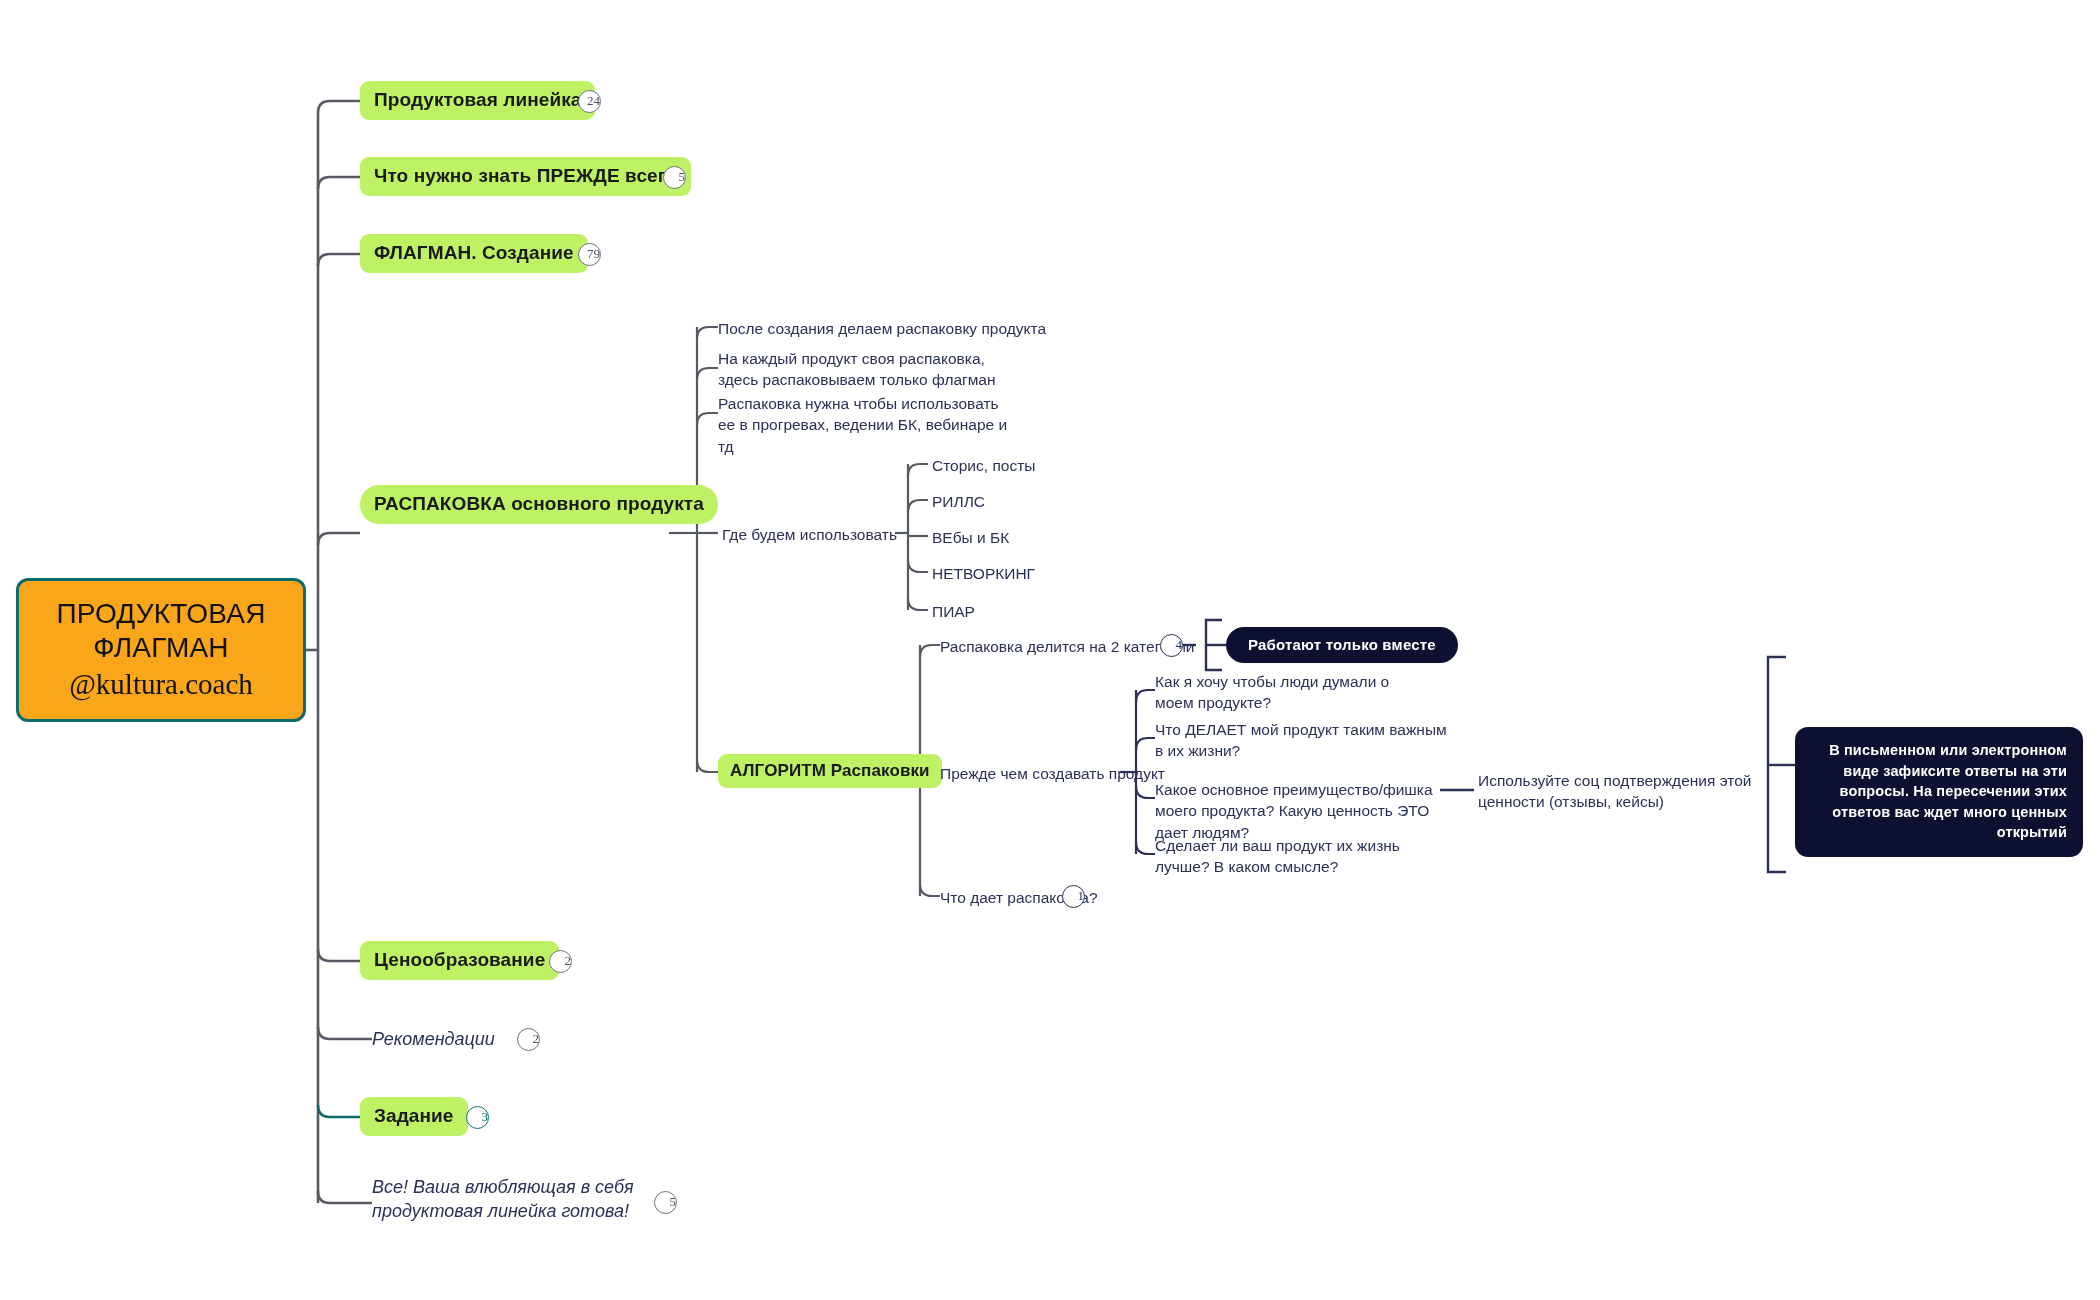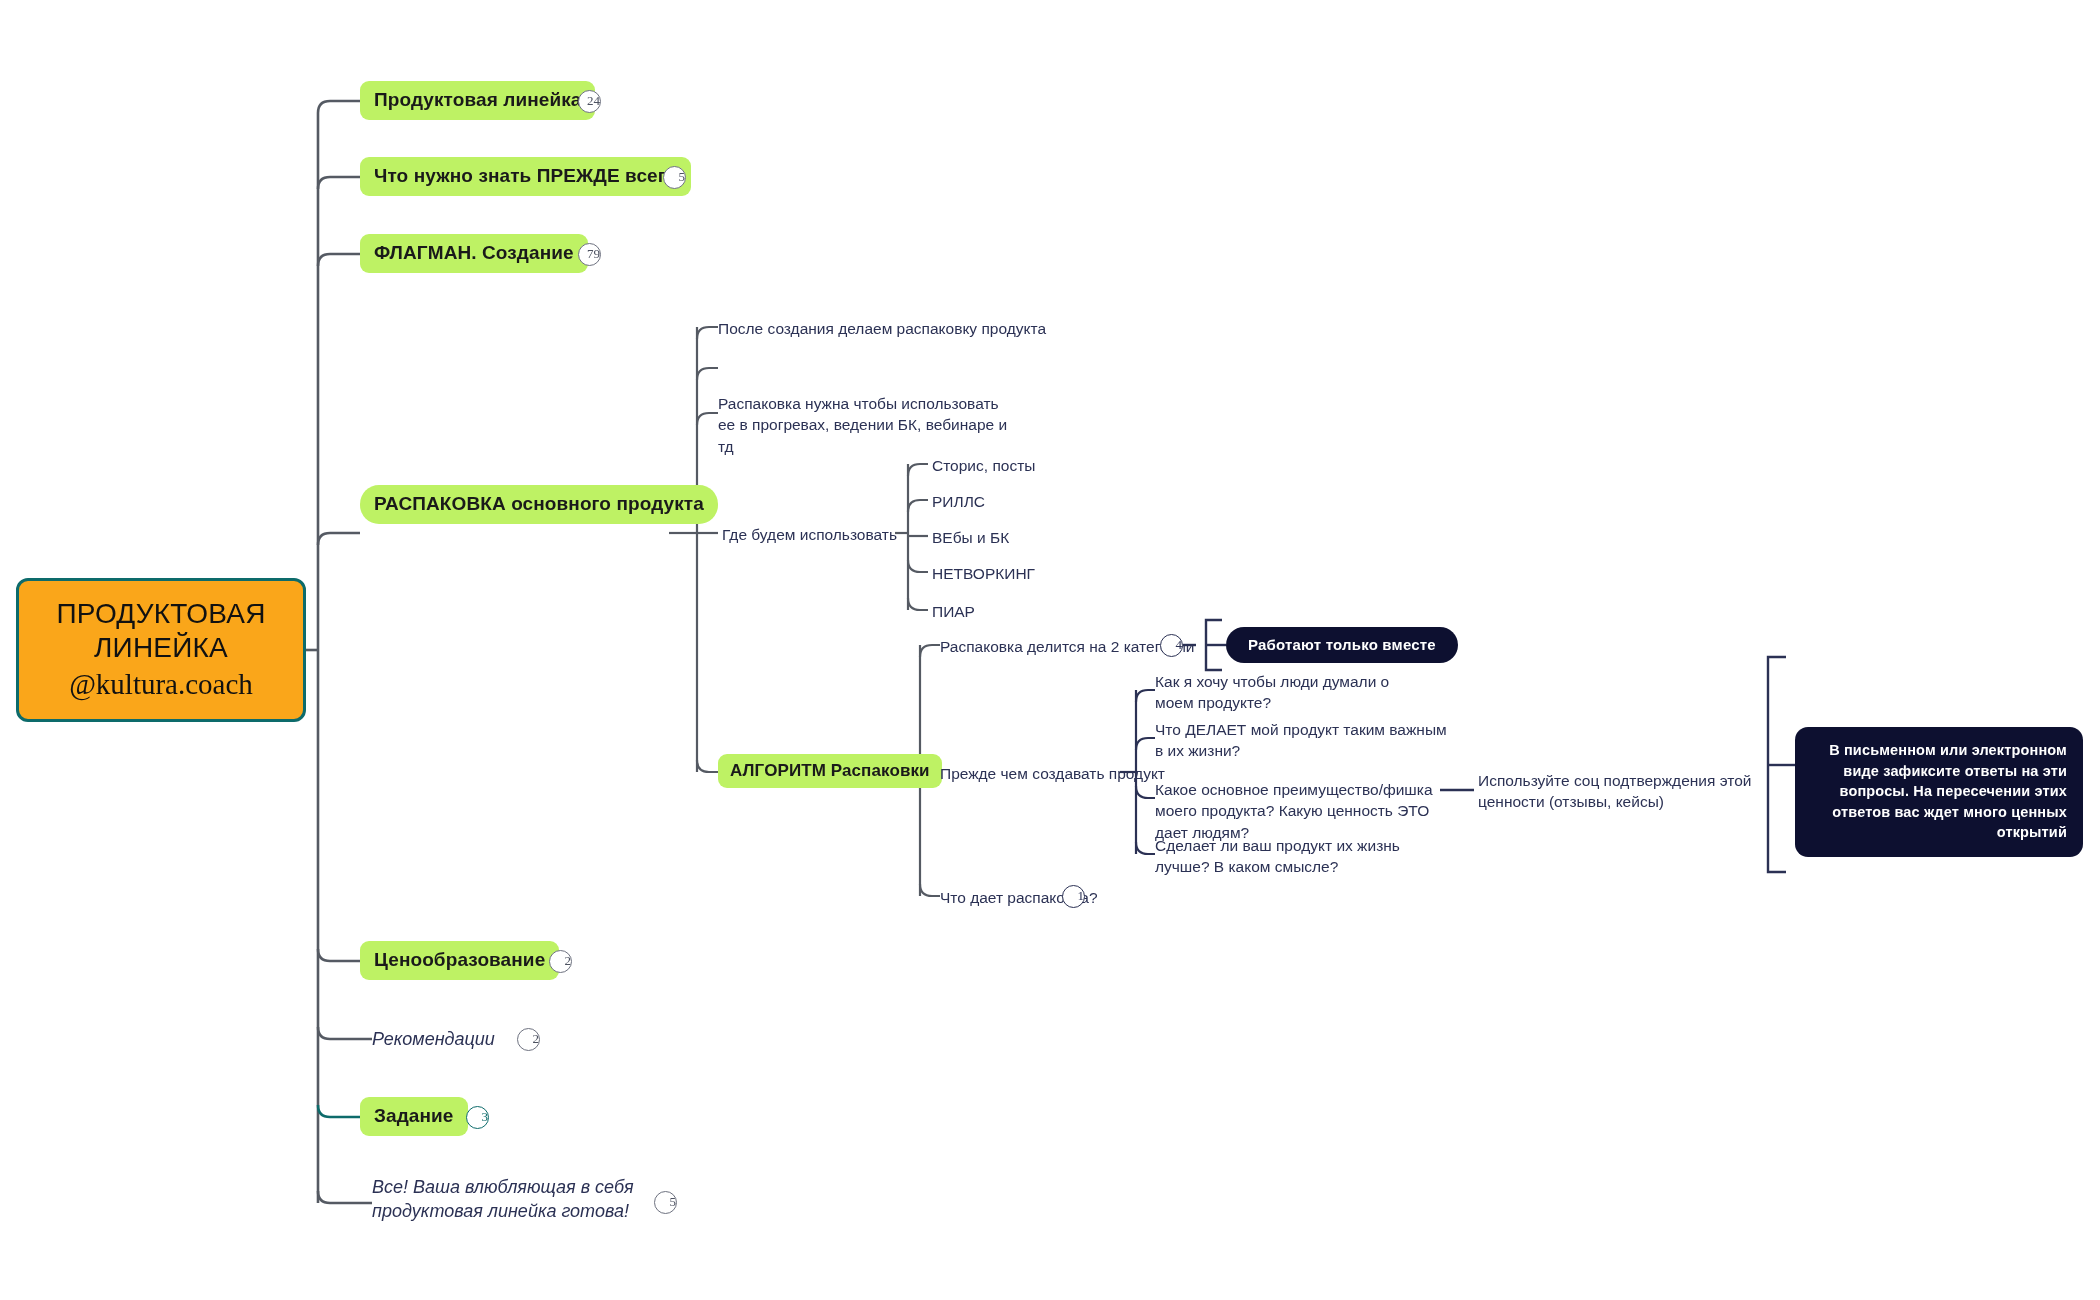--- a/index.html
+++ b/index.html
@@ -234,6 +234,7 @@
   <div class="badge" style="left:654px; top:1191px;">5</div>
 
   <div class="node small" style="left:718px; top:318px; width:330px;">После создания делаем распаковку продукта</div>
+  <div class="node small wrap" style="left:718px; top:348px; width:300px;">На каждый продукт своя распаковка, здесь распаковываем только флагман</div>
   <div class="node small wrap" style="left:718px; top:393px; width:300px;">Распаковка нужна чтобы использовать ее в прогревах, ведении БК, вебинаре и тд</div>
 
   <div class="node small" style="left:722px; top:524px;">Где будем использовать</div>

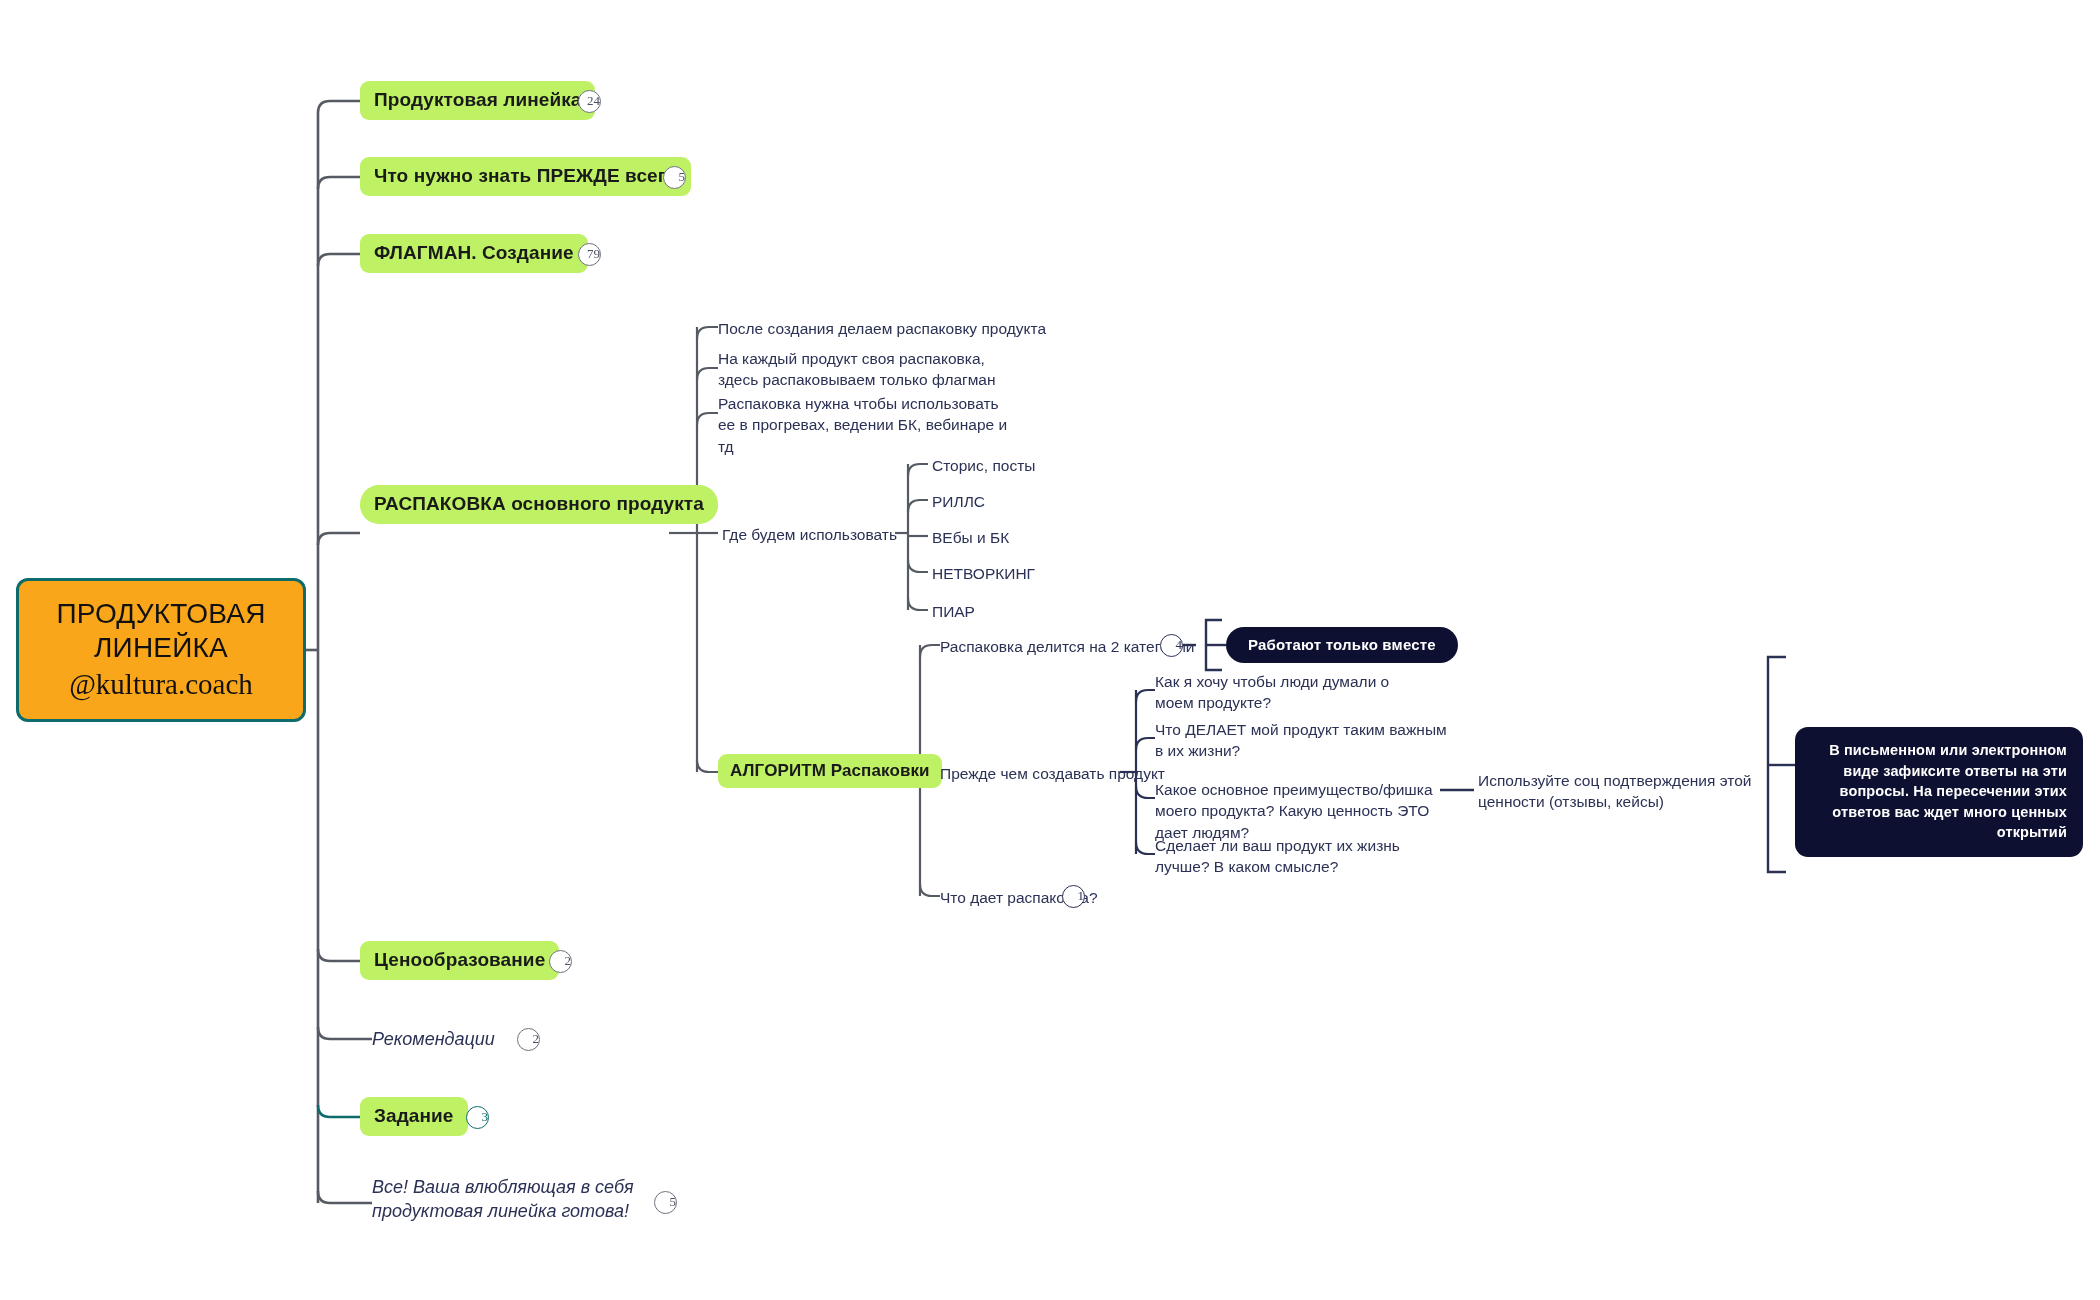--- a/index.html
+++ b/index.html
@@ -206,7 +206,7 @@
 
   <div class="node root-pill" style="left:16px; top:578px; width:290px;">
     <div class="root-l1">ПРОДУКТОВАЯ</div>
-    <div class="root-l2">ЛИНЕЙКА</div>
+    <div class="root-l2">ФЛАГМАН</div>
     <div class="root-l3">@kultura.coach</div>
   </div>
 

